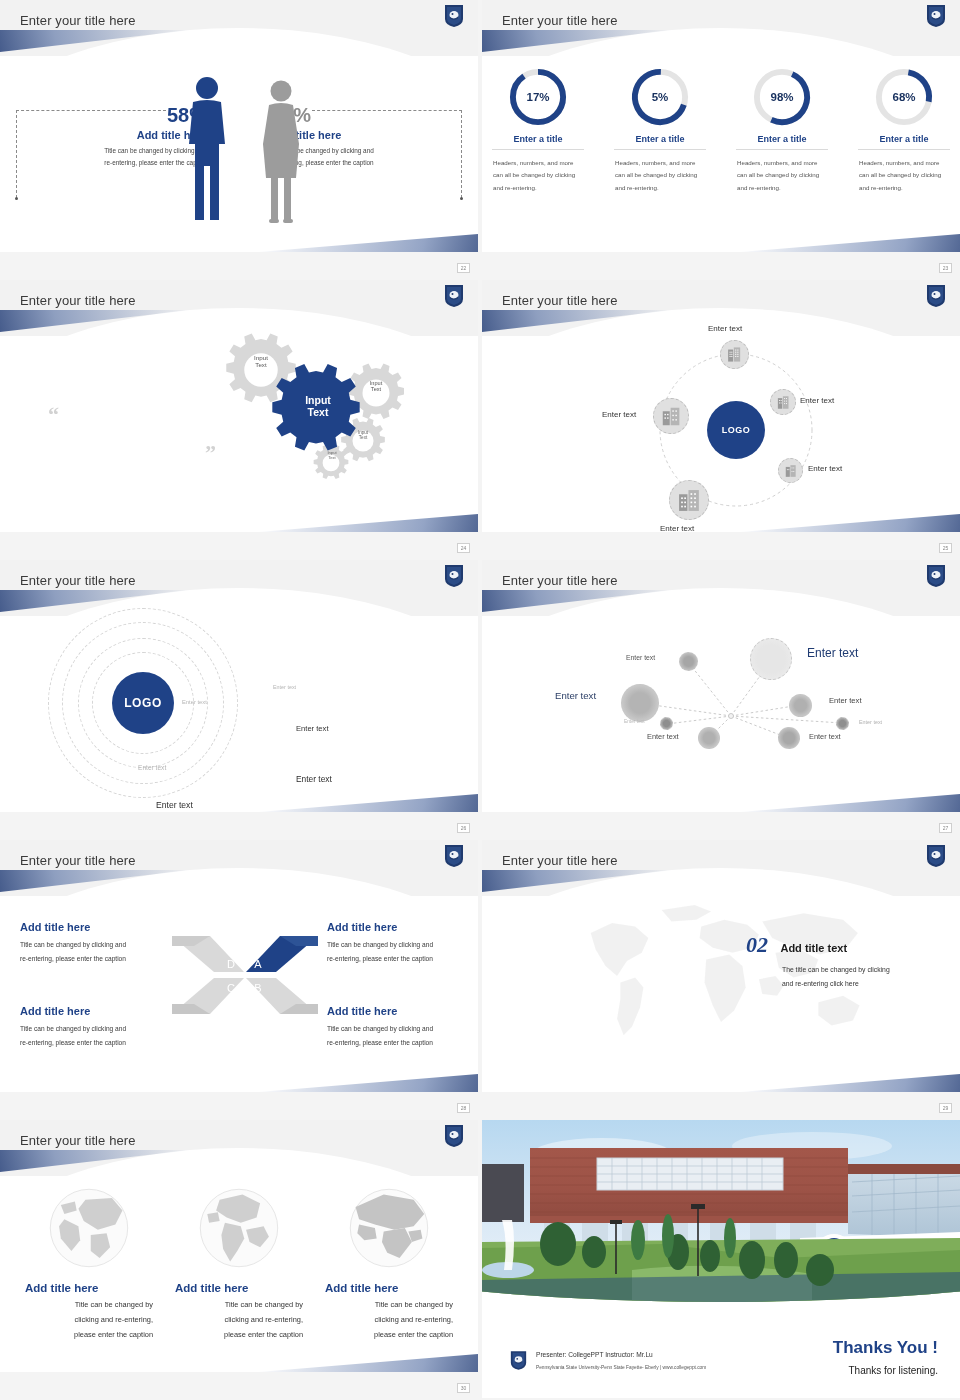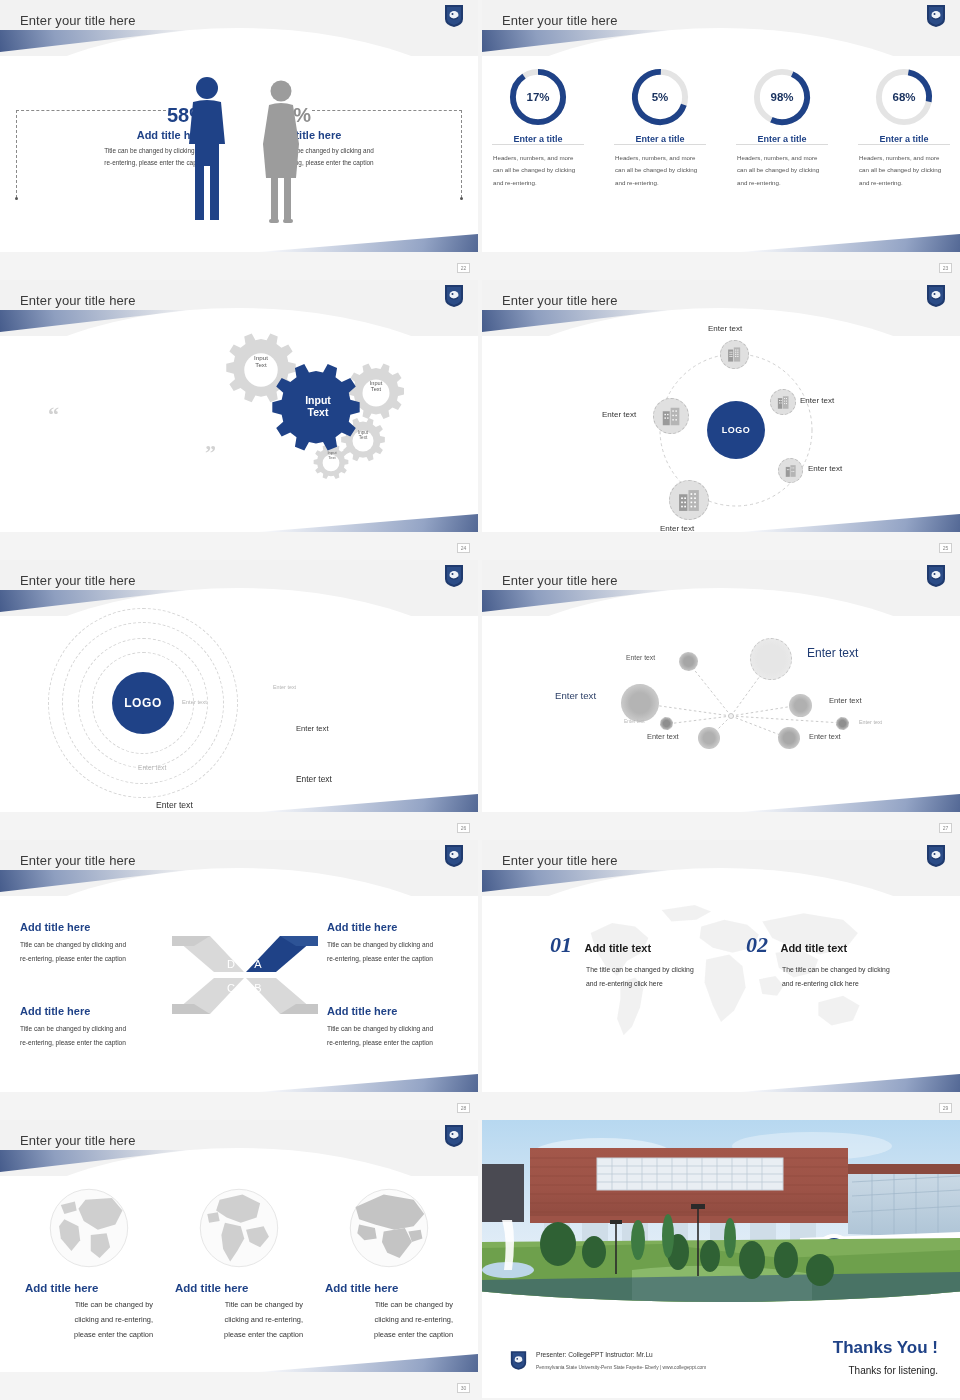--- a/index.html
+++ b/index.html
@@ -108,7 +108,7 @@
     font-size: 11.5px; font-weight: bold; color: #17305e;
   }
   .donut-title { margin-top: 6px; font-size: 9px; font-weight: bold; color: #1f4287;
-                 border-bottom: 1px solid #dadada; }
+                 padding-bottom: 5px; border-bottom: 1px solid #dadada; }
   .donut-desc { margin-top: 7px; font-size: 6.2px; color: #555; line-height: 2.0; text-align: left; padding-left: 1px;}
 
   

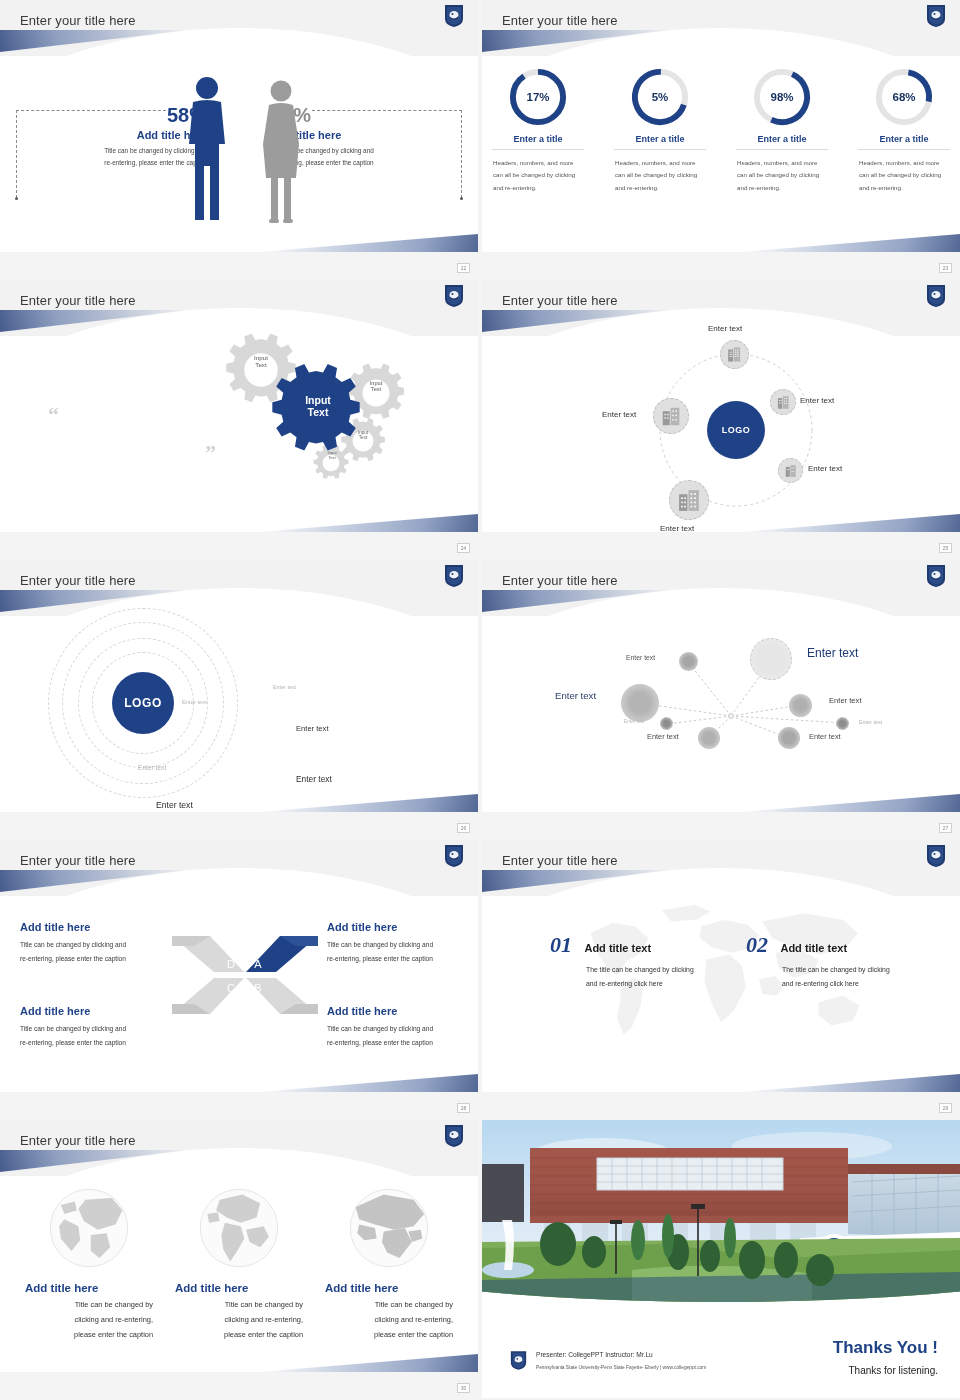--- a/index.html
+++ b/index.html
@@ -708,14 +708,6 @@
         </g>
       </svg>
 
-      <div class="numblk" style="left:68px;">
-        <span class="num">01</span>
-        <span class="num-t" style="margin-left:8px;">Add title text</span>
-        <div class="num-d" style="margin-left:36px;">
-          <span>The title can be changed by clicking</span><br>
-          <span>and re-entering click here</span>
-        </div>
-      </div>
 
       <div class="numblk" style="left:264px;">
         <span class="num">02</span>

